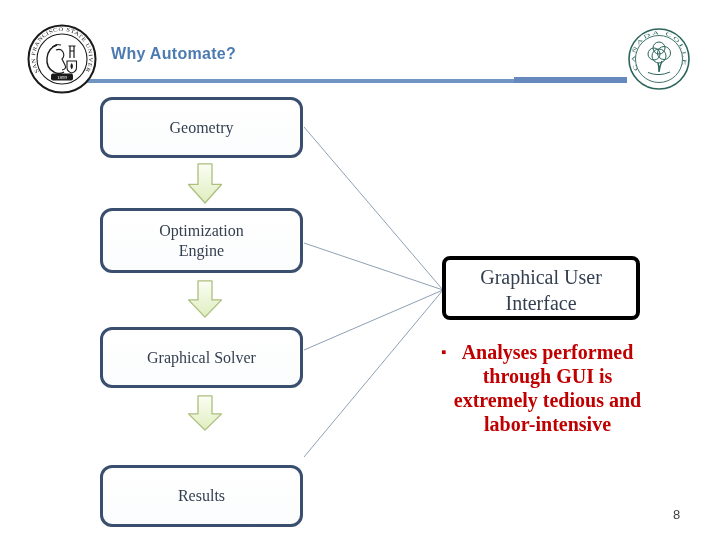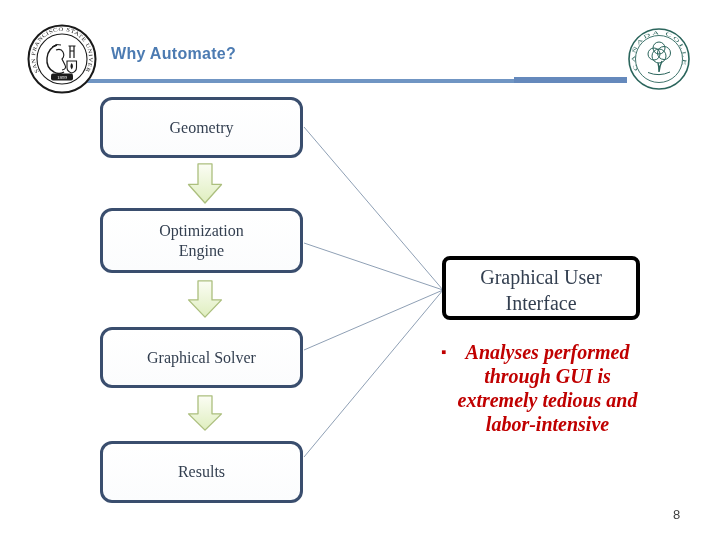--- a/index.html
+++ b/index.html
@@ -53,7 +53,7 @@
   .note-text{
     left:440px;top:340px;width:215px;text-align:center;white-space:pre-line;
     font-family:"Liberation Serif",serif;font-weight:bold;font-size:20px;line-height:24px;
-    color:var(--c-note-text,#C00000);z-index:1;font-style:italic;
+    color:var(--c-note-text,#C00000);z-index:1;
   }
   .page-number{
     left:673px;top:507px;font-size:13px;color:var(--c-page-number,#404040);

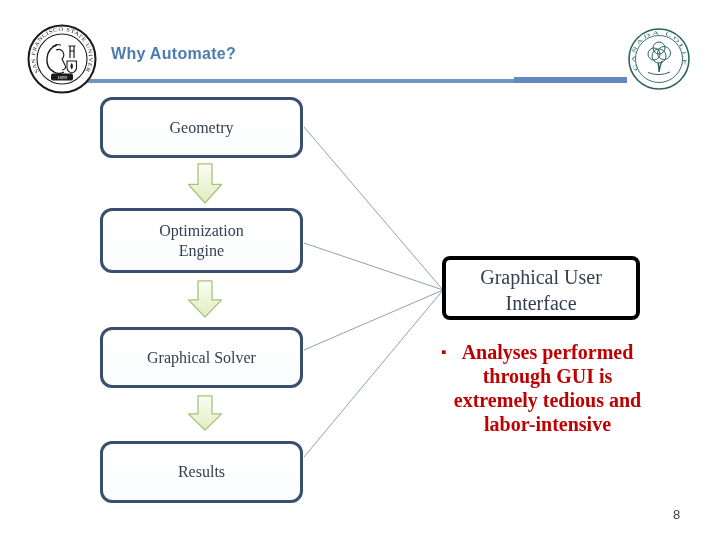--- a/index.html
+++ b/index.html
@@ -147,7 +147,7 @@
   <polygon class="arrow-shape" points="11,1 25,1 25,22 34.5,22 18,41 1.5,22 11,22"></polygon>
 </svg>
 
-<div class="abs flowbox" style="top:441px;height:56px;">
+<div class="abs flowbox" style="top:465px;height:56px;">
   <span>Results</span>
 </div>
 

